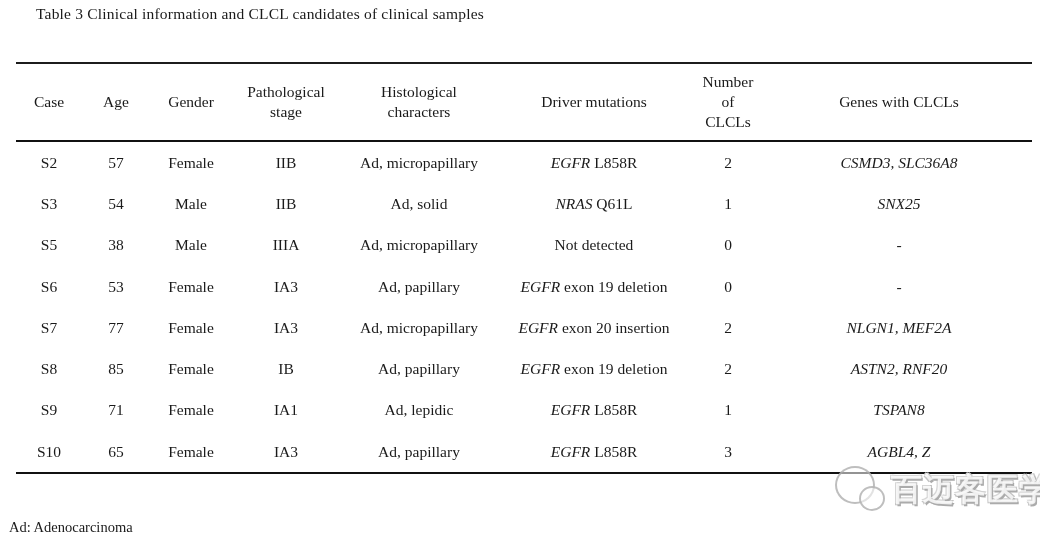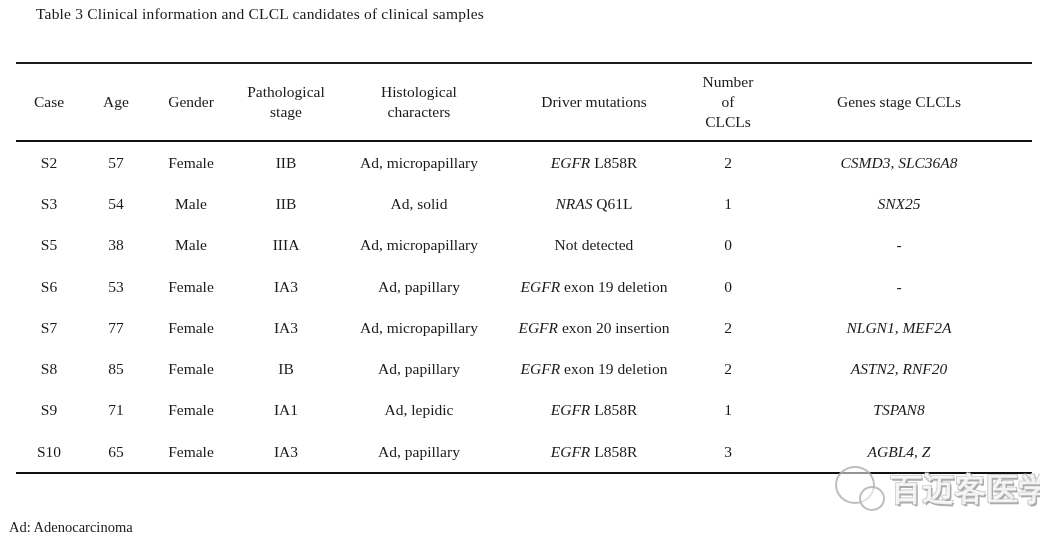--- a/index.html
+++ b/index.html
@@ -137,7 +137,7 @@
         <th>Histological<br>characters</th>
         <th>Driver mutations</th>
         <th>Number<br>of<br>CLCLs</th>
-        <th>Genes stage CLCLs</th>
+        <th>Genes with CLCLs</th>
       </tr>
   </thead>
   <tbody>

